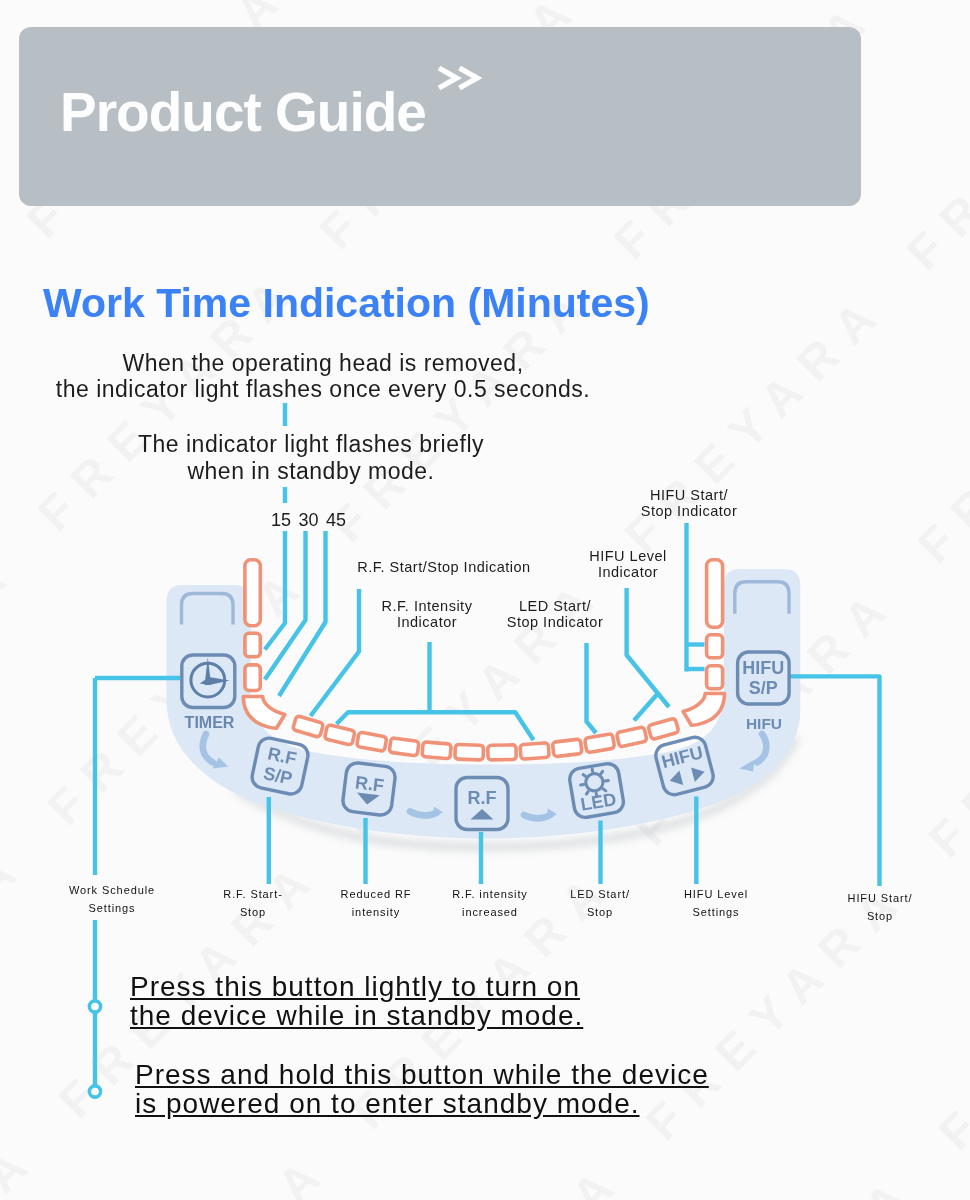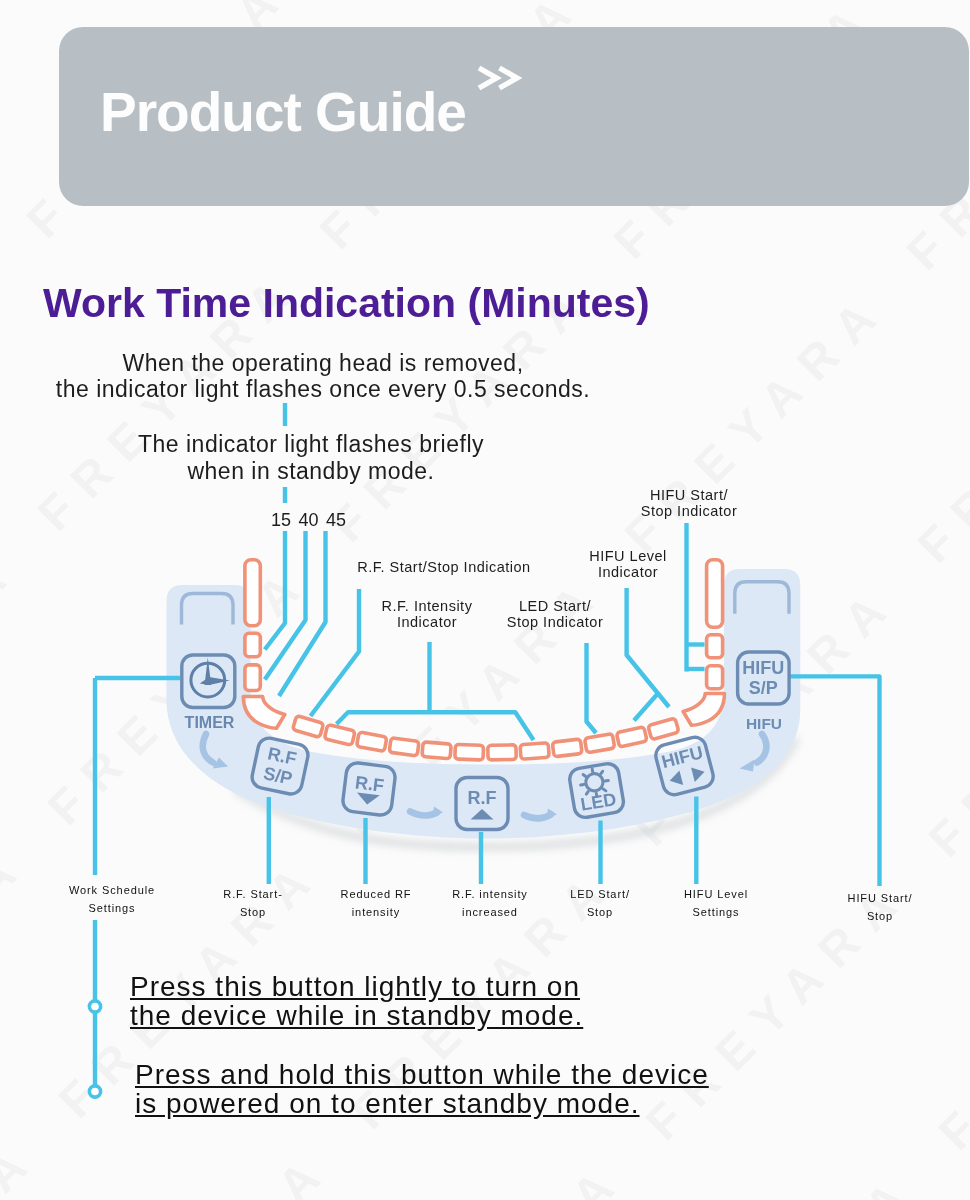--- a/index.html
+++ b/index.html
@@ -9,8 +9,8 @@
 .wm::after{content:"FREYARA";position:absolute;left:-180px;top:-34px;width:360px;
   text-align:center;font-size:48px;font-weight:bold;letter-spacing:17px;
   color:rgba(120,123,130,0.065);transform:rotate(-45deg);white-space:nowrap;}
-.hdr{position:absolute;left:19px;top:27px;width:910px;height:179px;
-  background:#b7bfc4;border-radius:24px;margin-left:40px;}
+.hdr{position:absolute;left:19px;top:27px;width:842px;height:179px;
+  background:#b7bfc4;border-radius:12px;}
 .hdr .t{position:absolute;left:41px;top:52.5px;font-size:55px;font-weight:bold;
   color:#fdfdfd;letter-spacing:-1px;white-space:nowrap;}
 .title{position:absolute;left:43px;top:280px;font-size:41px;font-weight:bold;

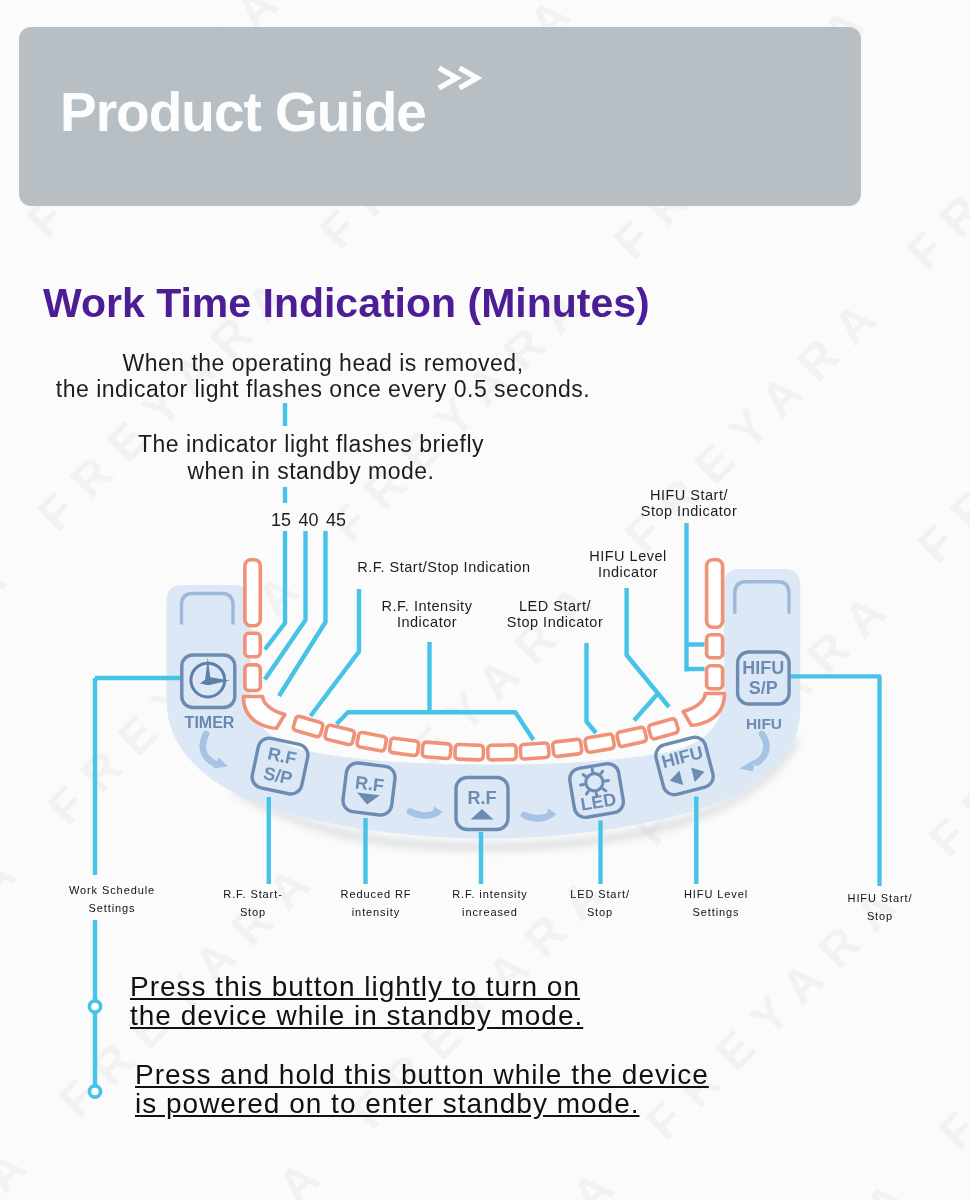--- a/index.html
+++ b/index.html
@@ -14,7 +14,7 @@
 .hdr .t{position:absolute;left:41px;top:52.5px;font-size:55px;font-weight:bold;
   color:#fdfdfd;letter-spacing:-1px;white-space:nowrap;}
 .title{position:absolute;left:43px;top:280px;font-size:41px;font-weight:bold;
-  color:#4c1d95;letter-spacing:0px;white-space:nowrap;}
+  color:#3b82f6;letter-spacing:0px;white-space:nowrap;}
 .p1{position:absolute;left:-2px;top:350px;width:650px;text-align:center;
   font-size:23px;color:#1d1d1f;line-height:26px;letter-spacing:0.5px;}
 .p2{position:absolute;left:-13px;top:431px;width:648px;text-align:center;

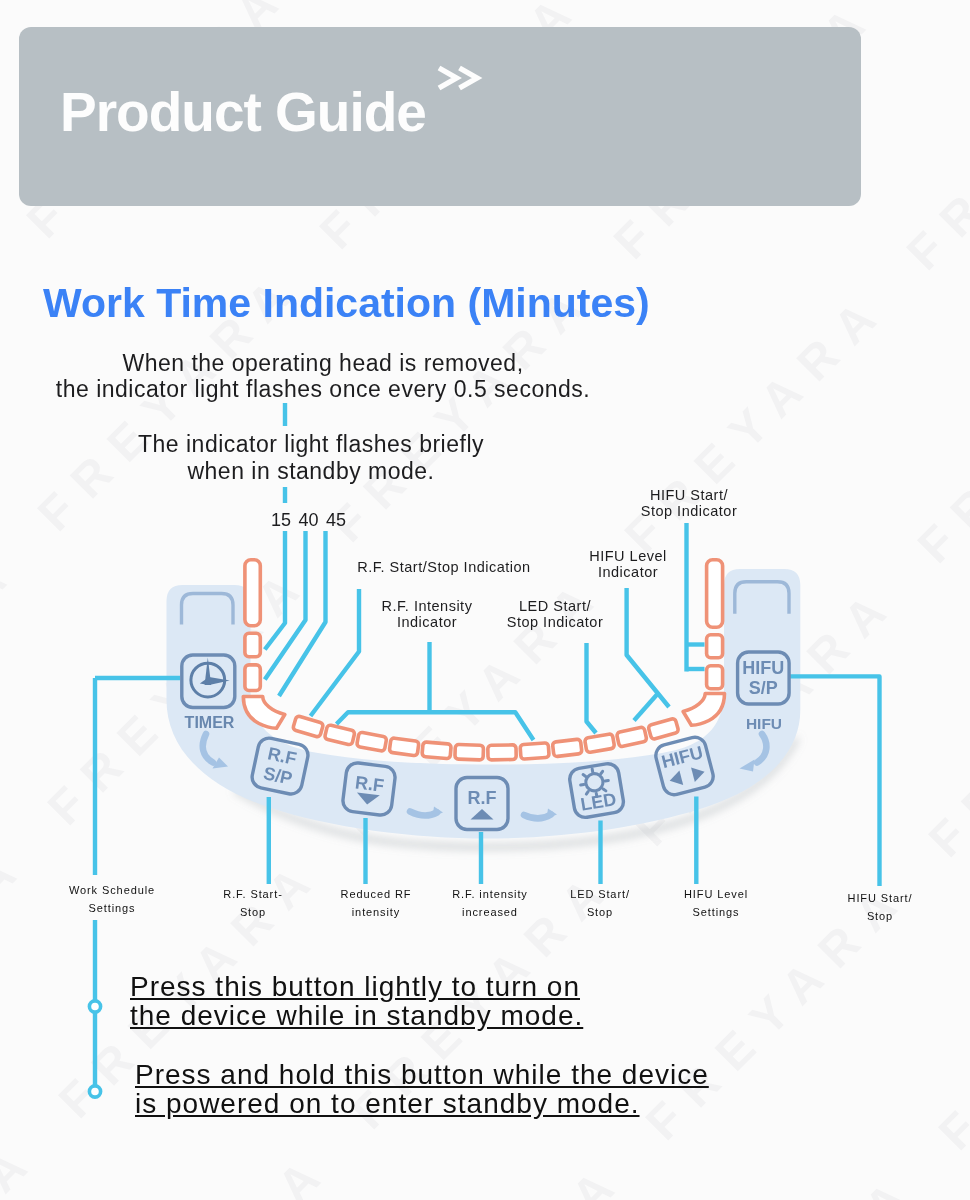--- a/index.html
+++ b/index.html
@@ -68,7 +68,7 @@
 <div class="title">Work Time Indication (Minutes)</div>
 <div class="p1">When the operating head is removed,<br>the indicator light flashes once every 0.5 seconds.</div>
 <div class="p2">The indicator light flashes briefly<br>when in standby mode.</div>
-<div class="nums">15 40 45</div>
+<div class="nums">15 30 45</div>
 
 <div class="lbl" style="left:609px;top:487px;width:160px">HIFU Start/<br>Stop Indicator</div>
 <div class="lbl" style="left:548px;top:548px;width:160px">HIFU Level<br>Indicator</div>

